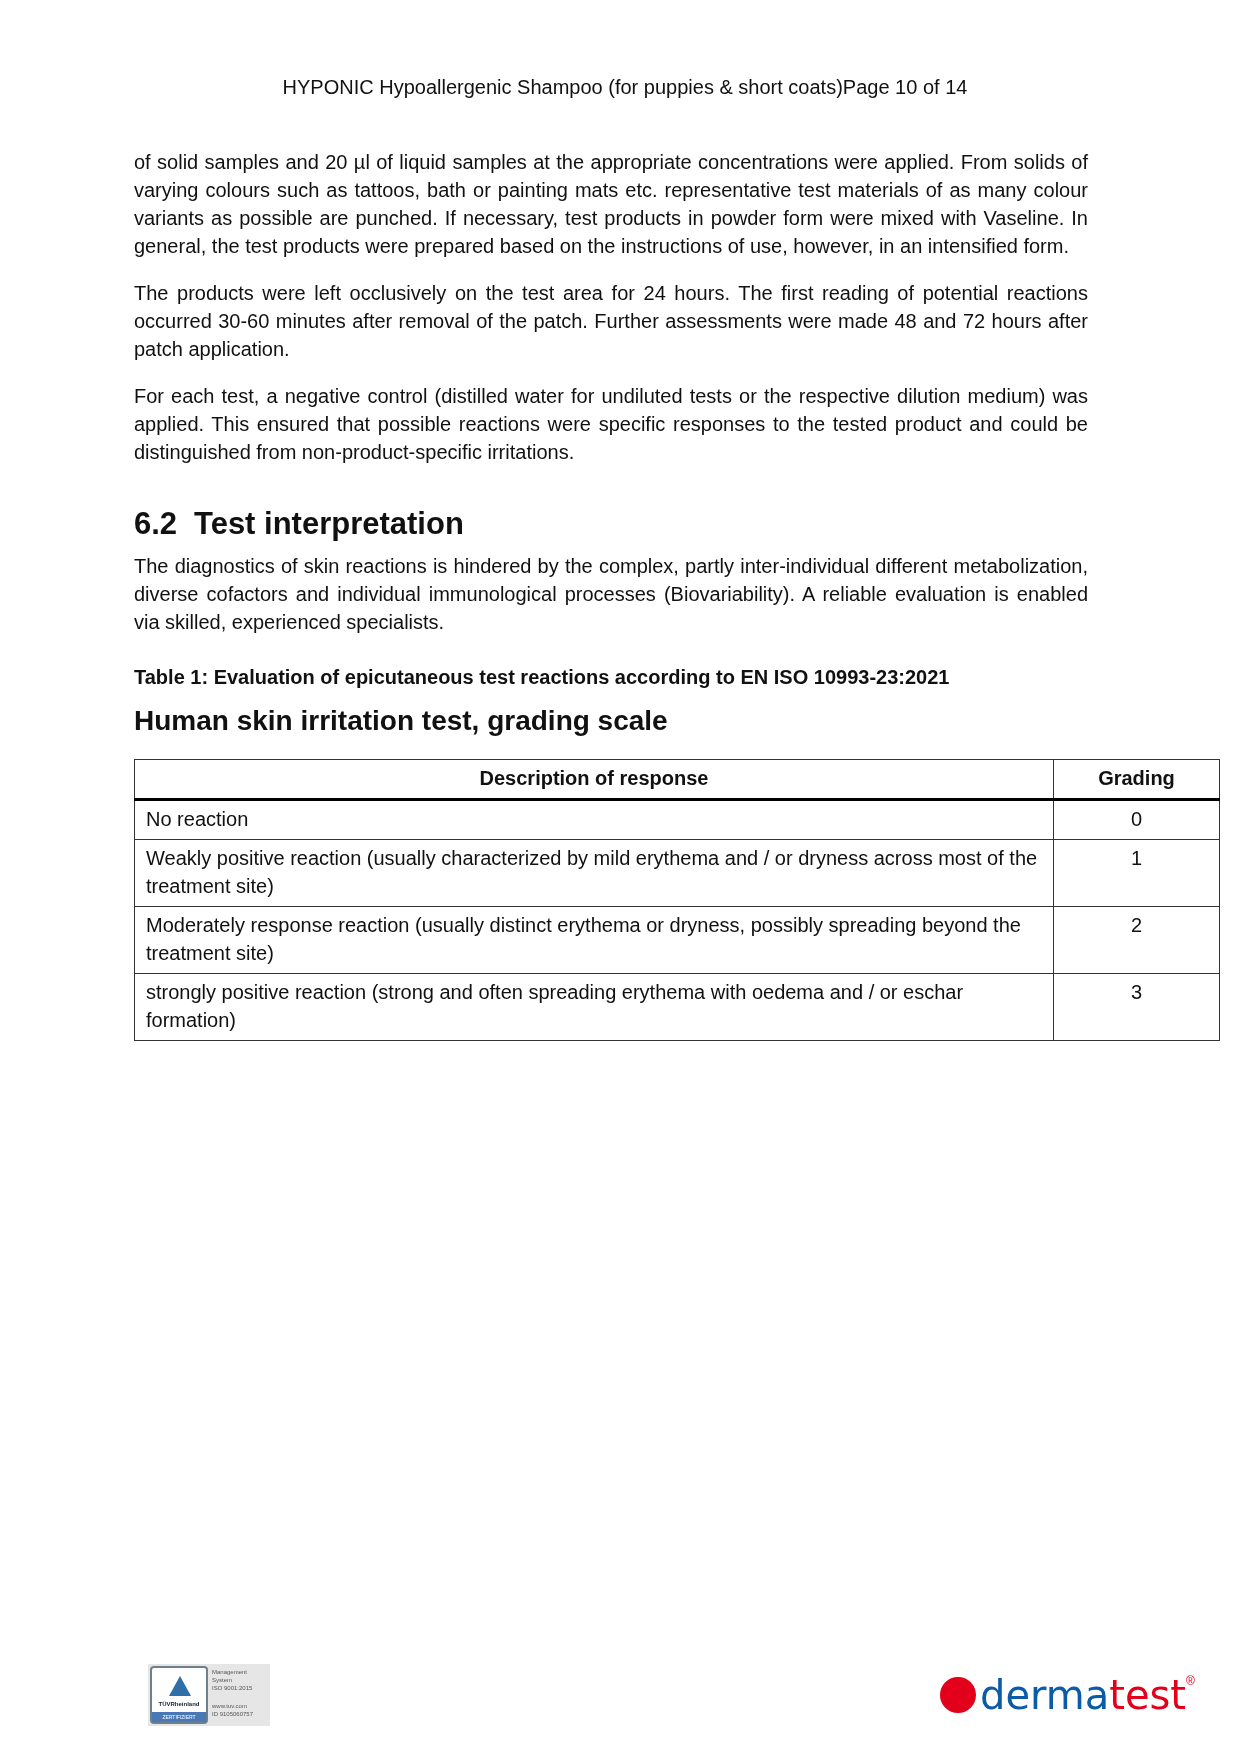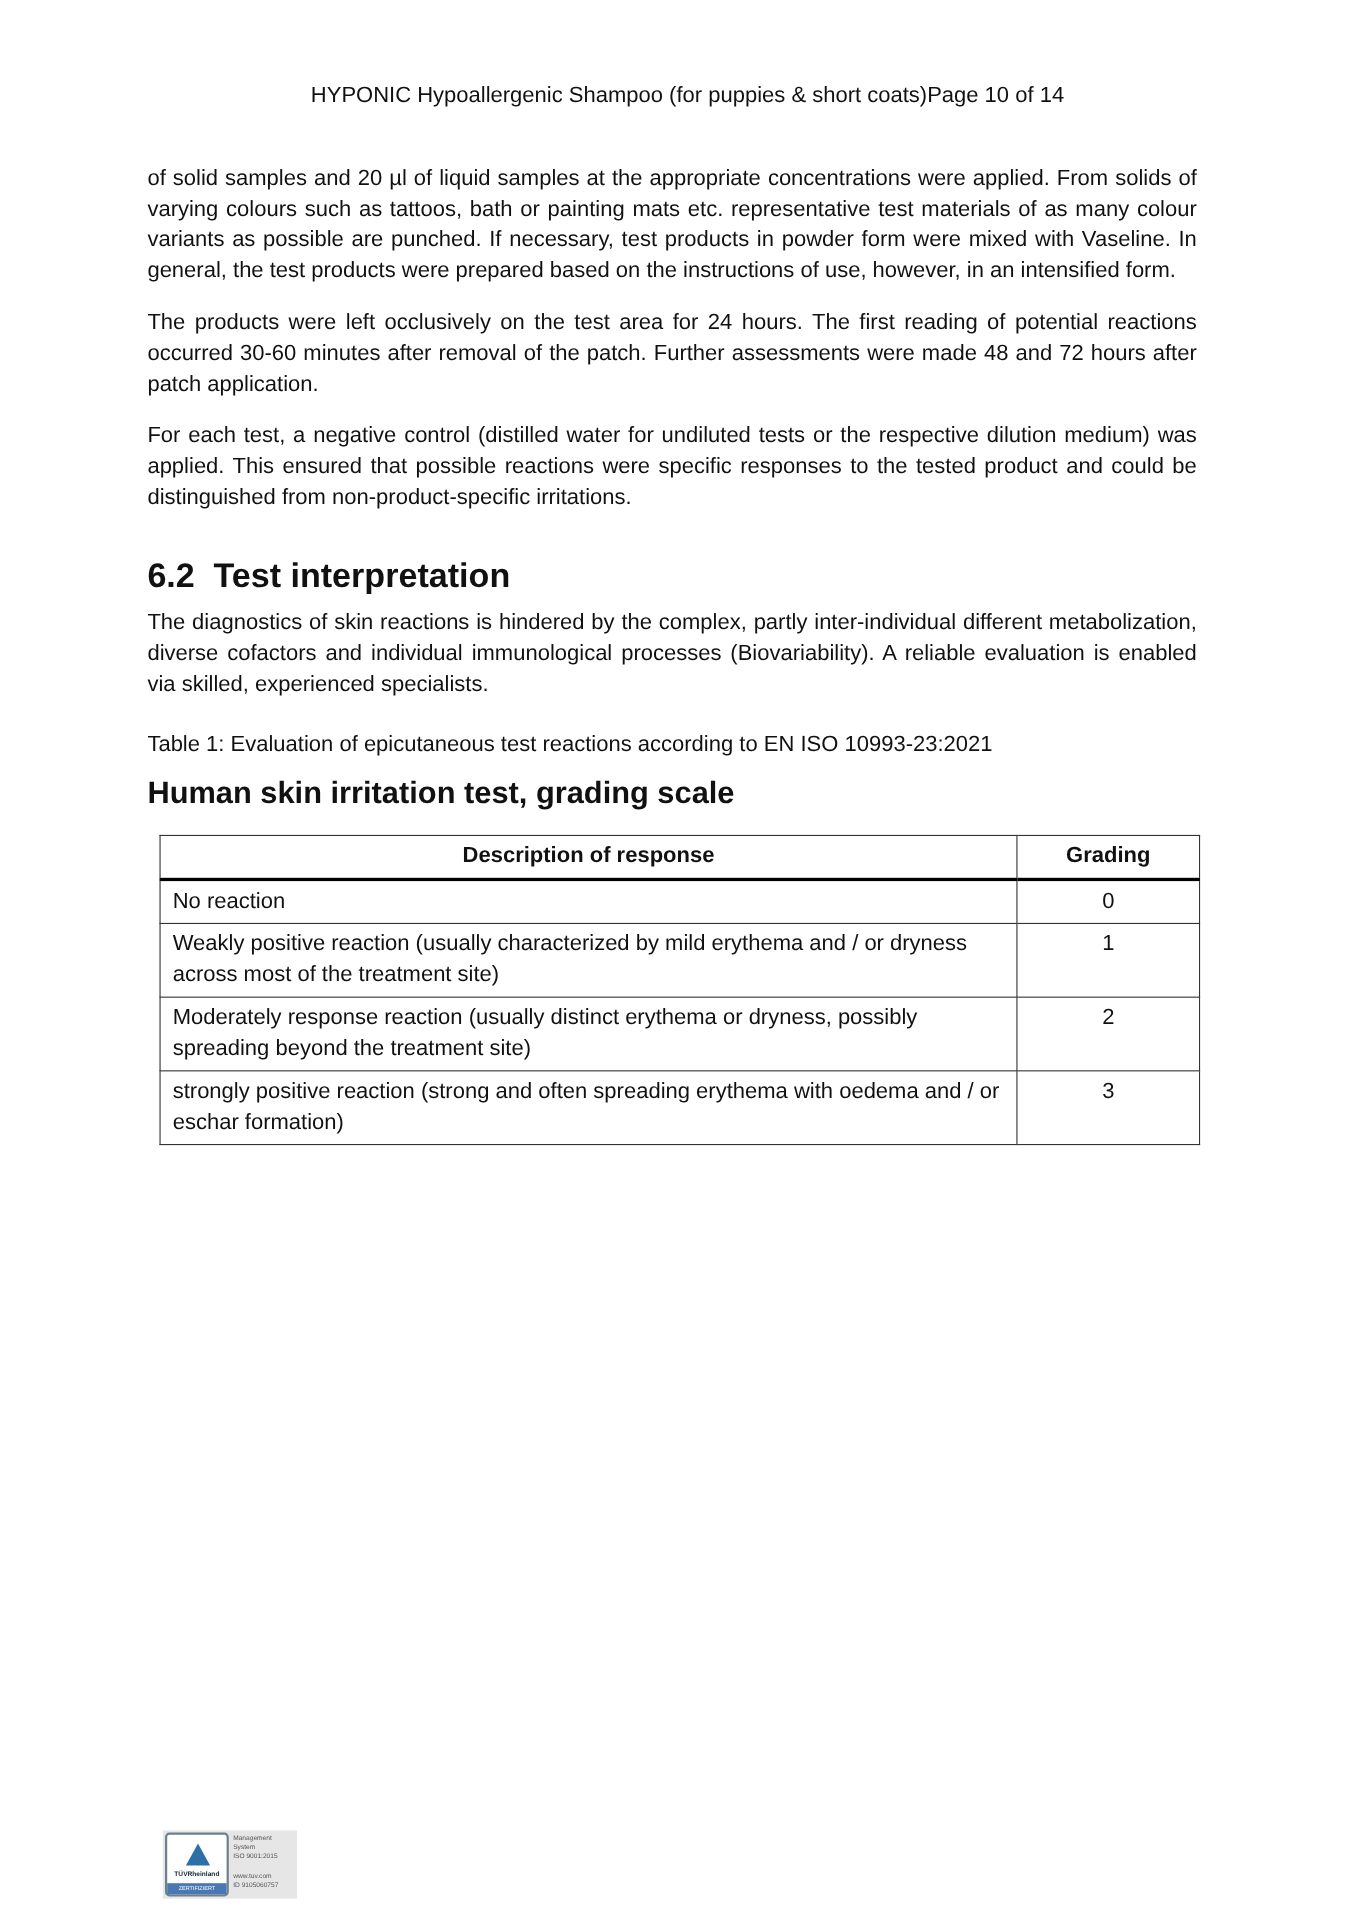--- a/index.html
+++ b/index.html
@@ -9,7 +9,7 @@
   p.body { margin: 0 0 19px 0; font-size: 20px; line-height: 28px; text-align: justify; }
   h2.section { margin: 40px 0 10px 0; font-size: 31px; font-weight: bold; display: flex; }
   h2.section .num { width: 60px; }
-  .caption { font-weight: normal; font-size: 20px; margin: 30px 0 0 0; }
+  .caption { font-weight: bold; font-size: 20px; margin: 30px 0 0 0; }
   .subcaption { font-weight: bold; font-size: 28px; margin: 16px 0 22px 0; }
   table.grading { width: 946px; margin-left: 11px; border-collapse: collapse; font-size: 20px; line-height: 28px; }
   table.grading th, table.grading td { border: 1px solid #333; padding: 4px 11px 6px 11px; vertical-align: top; }

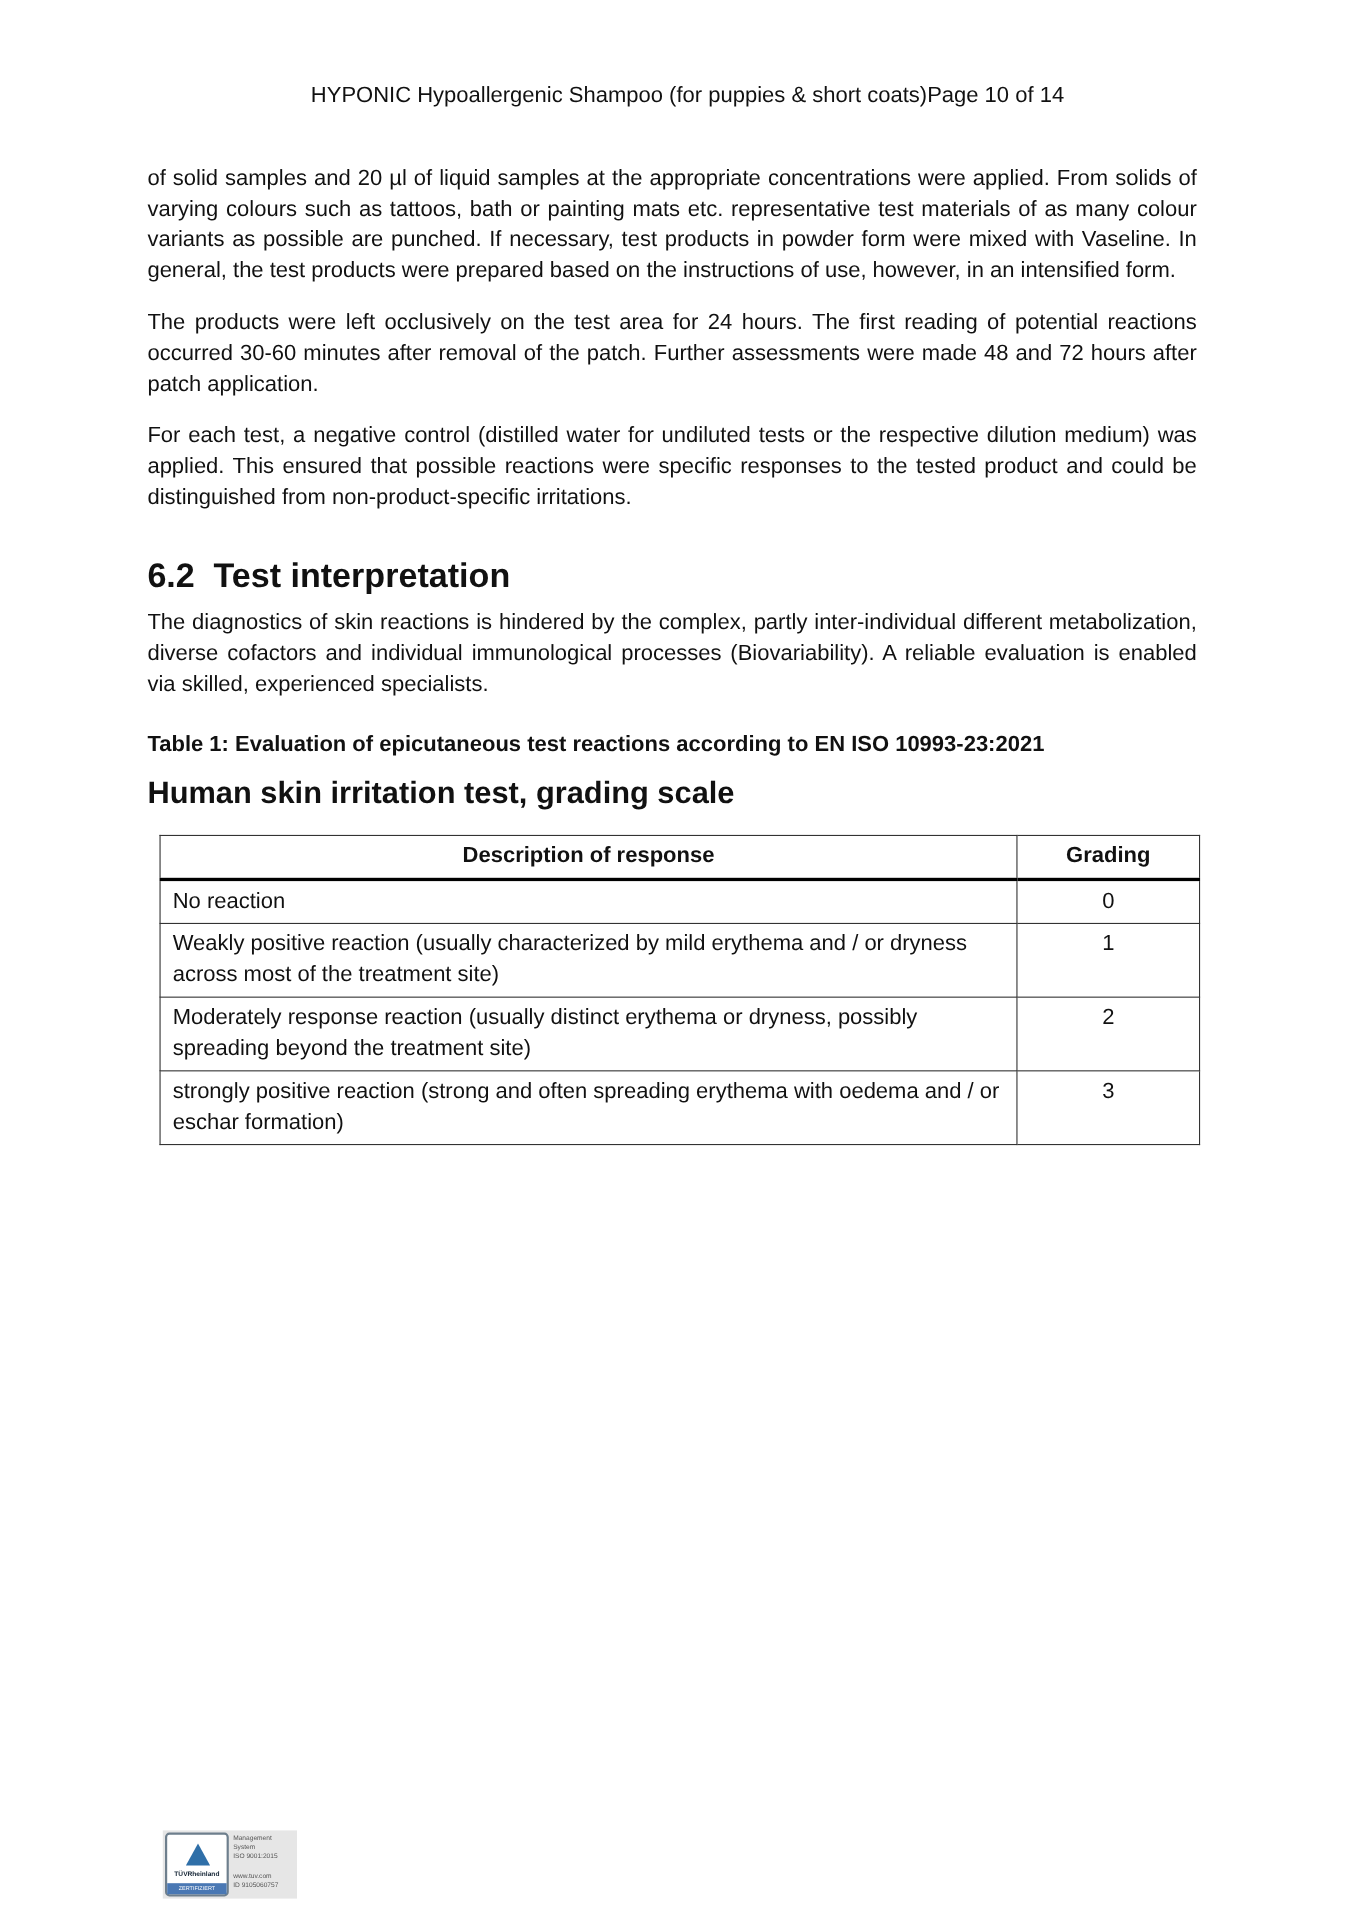--- a/index.html
+++ b/index.html
@@ -11,7 +11,7 @@
   h2.section .num { width: 60px; }
   .caption { font-weight: bold; font-size: 20px; margin: 30px 0 0 0; }
   .subcaption { font-weight: bold; font-size: 28px; margin: 16px 0 22px 0; }
-  table.grading { width: 946px; margin-left: 11px; border-collapse: collapse; font-size: 20px; line-height: 28px; }
+  table.grading { width: 1086px; border-collapse: collapse; font-size: 20px; line-height: 28px; }
   table.grading th, table.grading td { border: 1px solid #333; padding: 4px 11px 6px 11px; vertical-align: top; }
   table.grading th { font-weight: bold; text-align: center; border-bottom: 3px solid #000; }
   table.grading td.grade { text-align: center; width: 143px; }

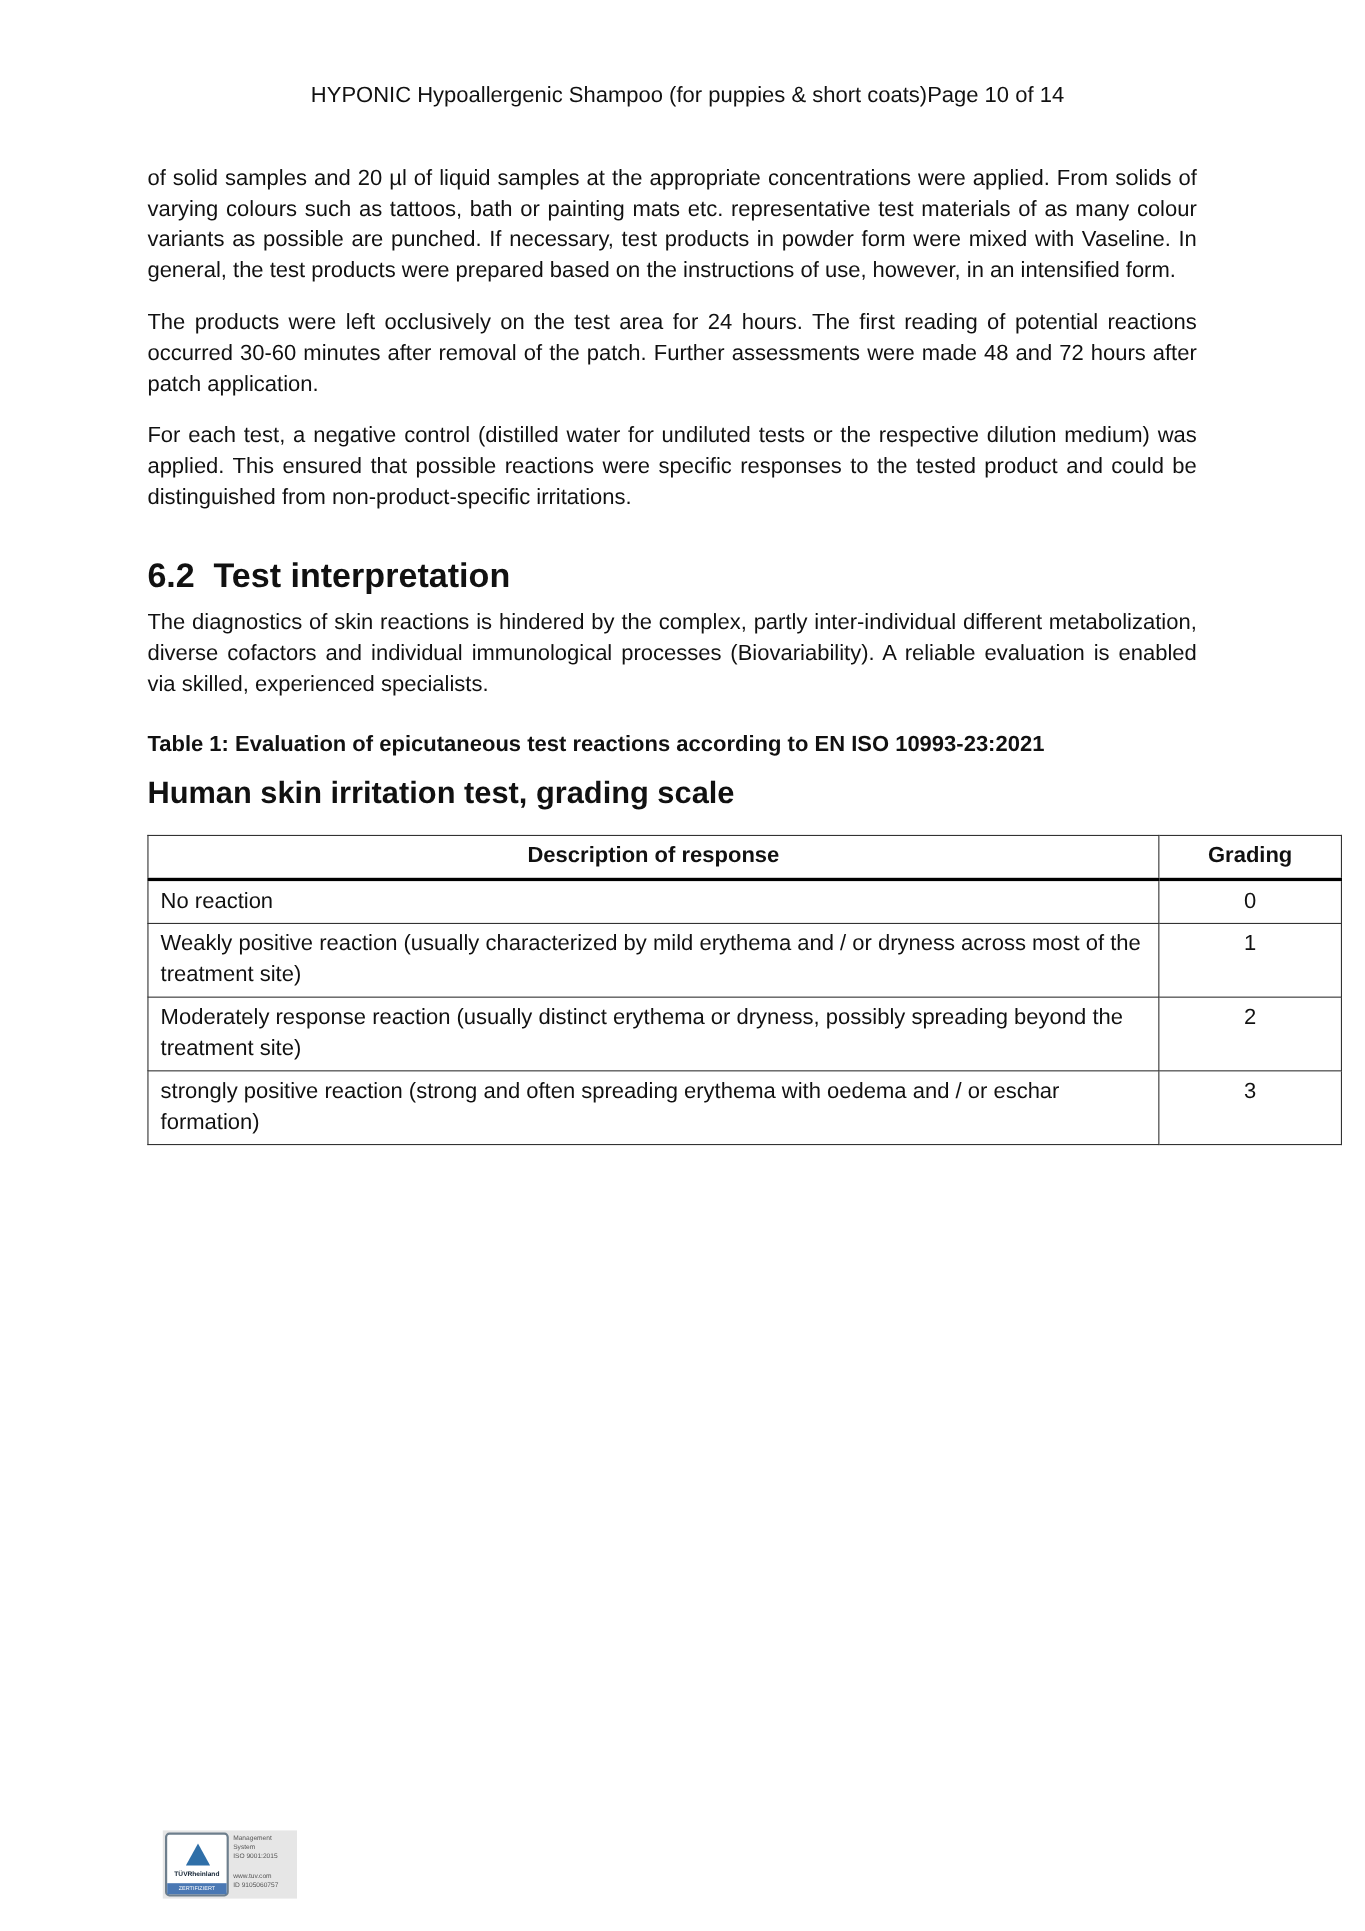--- a/index.html
+++ b/index.html
@@ -95,6 +95,12 @@
       <div>ID 9105060757</div>
     </div>
   </div>
+  <div class="logo">
+    <div class="logo-dot"></div>
+    <span class="logo-derma">derma</span>
+      <span class="logo-test">test</span>
+      <span class="logo-reg">®</span>
+  </div>
 </div>
 
 </body></html>

